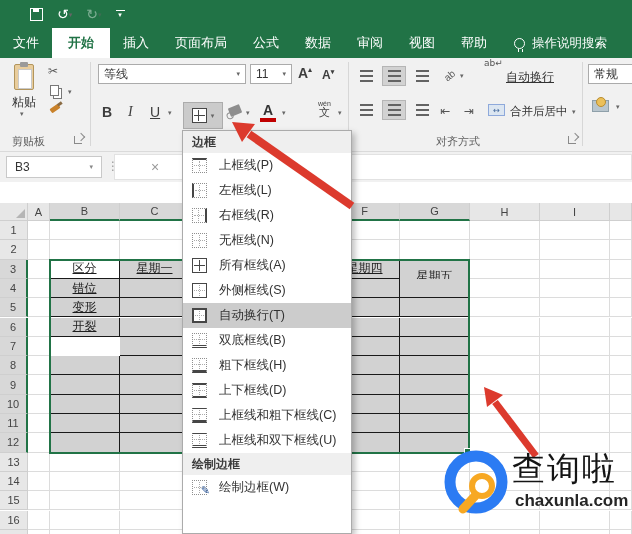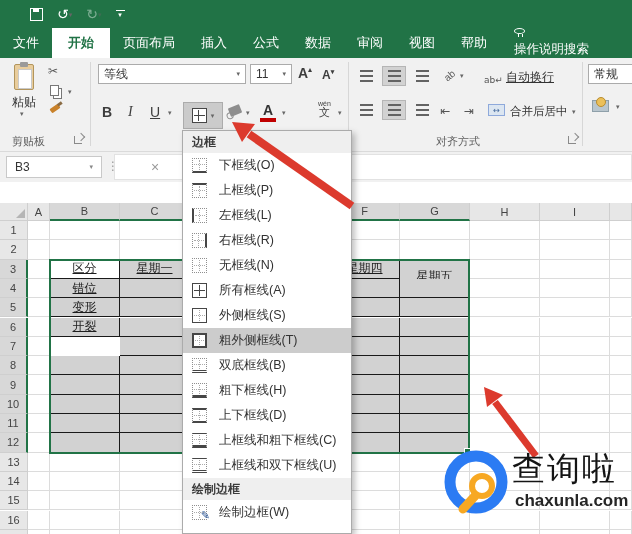--- a/index.html
+++ b/index.html
@@ -145,8 +145,8 @@
   <div class="tabbar">
     <div class="rtab">文件</div>
     <div class="rtab active">开始</div>
+    <div class="rtab">插入</div>
     <div class="rtab">页面布局</div>
-    <div class="rtab">插入</div>
     <div class="rtab">公式</div>
     <div class="rtab">数据</div>
     <div class="rtab">审阅</div>

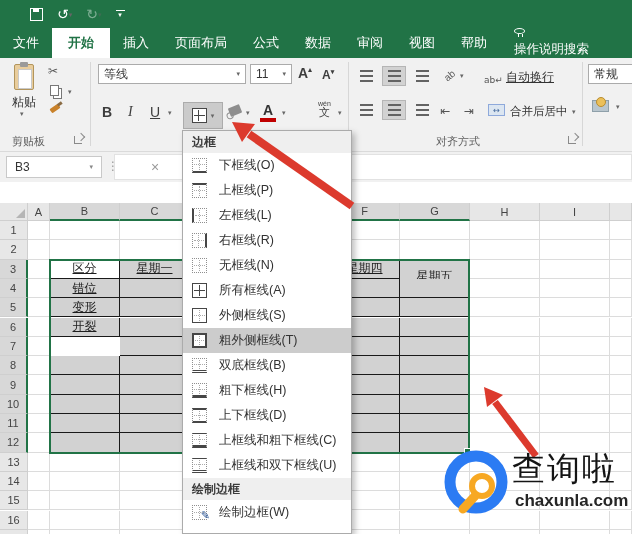--- a/index.html
+++ b/index.html
@@ -22,7 +22,7 @@
   .tabbar { position:absolute; left:0; top:28px; width:632px; height:30px; background:#217346; display:flex; align-items:stretch; z-index:6; }
   .rtab { color:#fff; font-size:13px; display:flex; align-items:center; padding:0 13px; cursor:default; }
   .rtab.active { background:#fff; color:#217346; font-weight:bold; padding:0 16px; }
-  .tellme { display:flex; align-items:flex-start; gap:7px; margin-left:14px; color:#fff; font-size:12.5px;flex-direction:column; }
+  .tellme { display:flex; align-items:center; gap:7px; margin-left:14px; color:#fff; font-size:12.5px; }
   .bulb { width:11px; height:11px; border:1.3px solid #fff; border-radius:50%; position:relative; }
   .bulb::after { content:""; position:absolute; left:2.6px; bottom:-4px; width:3.4px; height:3px; border-left:1.3px solid #fff; border-right:1.3px solid #fff; }
 

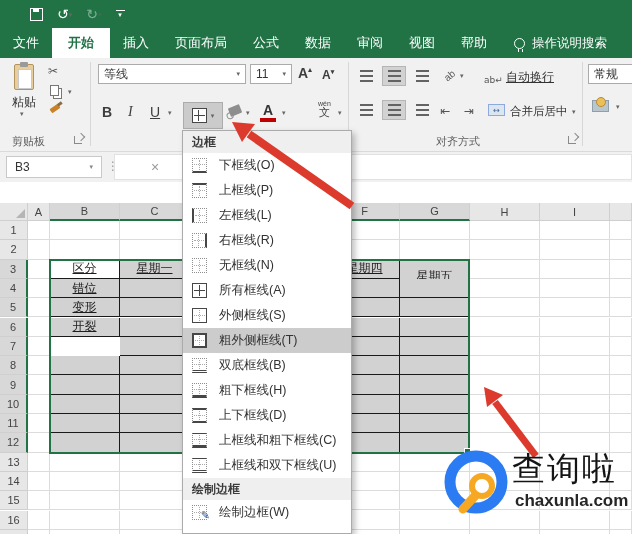--- a/index.html
+++ b/index.html
@@ -211,7 +211,7 @@
       </span>
     <span class="orient" style="left:444px; top:12px;">ab</span>
     <span class="dd" style="position:absolute; left:460px; top:14px;">▾</span>
-    <span class="wrapic" style="left:484px; top:17px;">ab↵</span>
+    <span class="wrapic" style="left:484px; top:0;">ab↵</span>
     <span class="ribbon-text" style="left:506px; top:11px;text-decoration:underline;">自动换行</span>
     <span class="alni" style="left:354px; top:42px;">
         <span class="bars"></span>

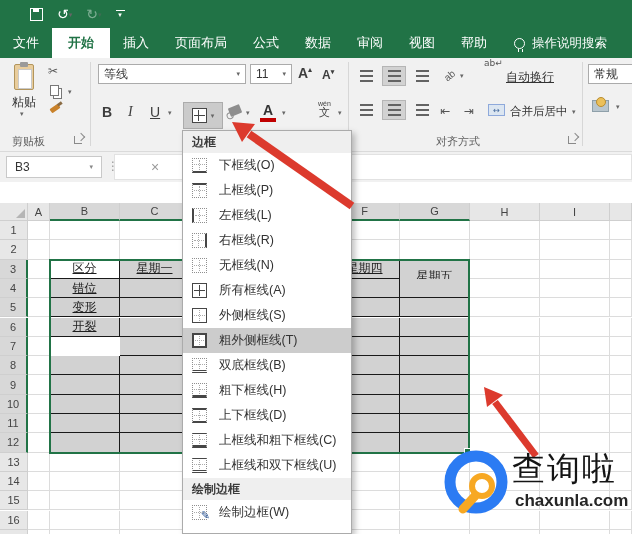--- a/index.html
+++ b/index.html
@@ -454,10 +454,6 @@
   <div class="menu">
     <div class="msec">边框</div>
     <div class="mi">
-        <span class="bic b-bottom"></span>
-        <span class="milabel">下框线(O)</span>
-      </div>
-    <div class="mi">
         <span class="bic b-top"></span>
         <span class="milabel">上框线(P)</span>
       </div>

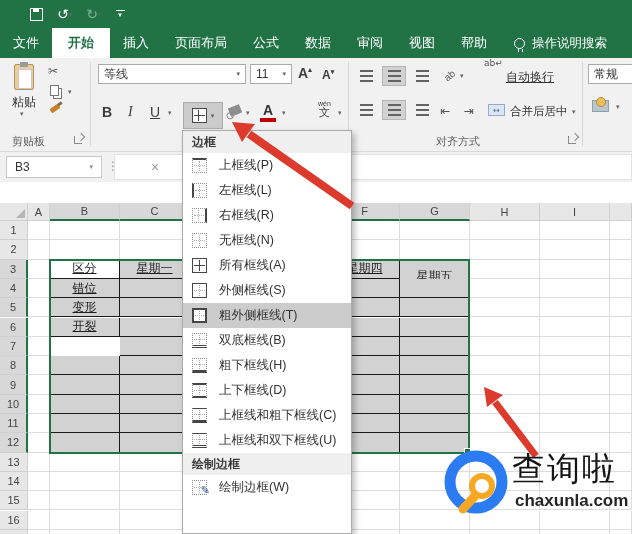--- a/index.html
+++ b/index.html
@@ -479,7 +479,7 @@
       </div>
     <div class="mi hl">
         <span class="bic b-thick-outside"></span>
-        <span class="milabel">粗外侧框线(T)</span>
+        <span class="milabel">自动换行(T)</span>
       </div>
     <div class="mi">
         <span class="bic b-double-bottom"></span>

